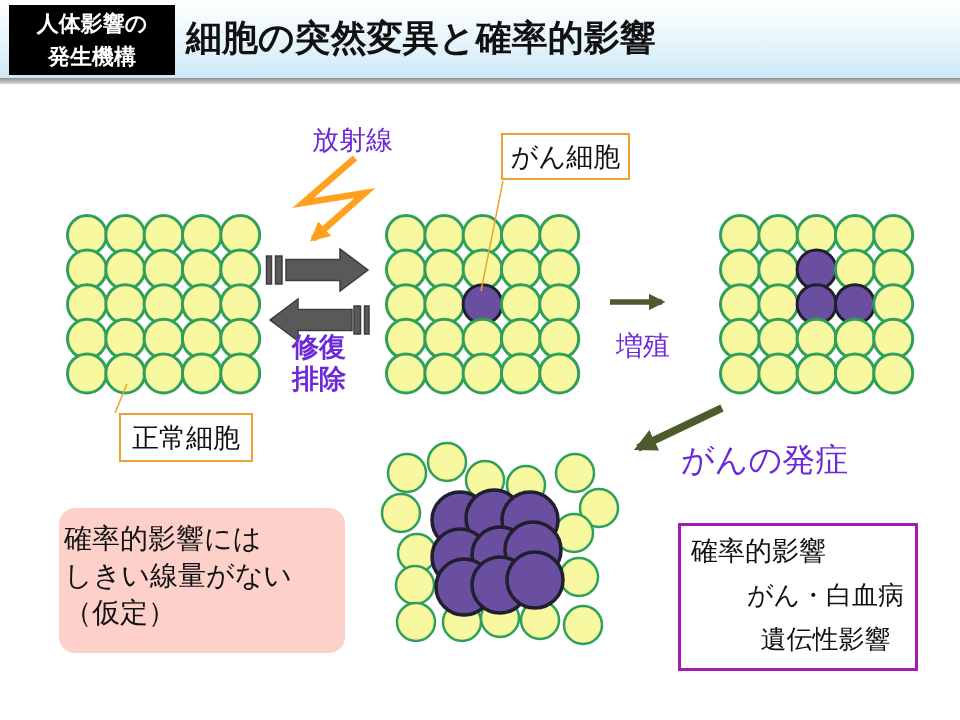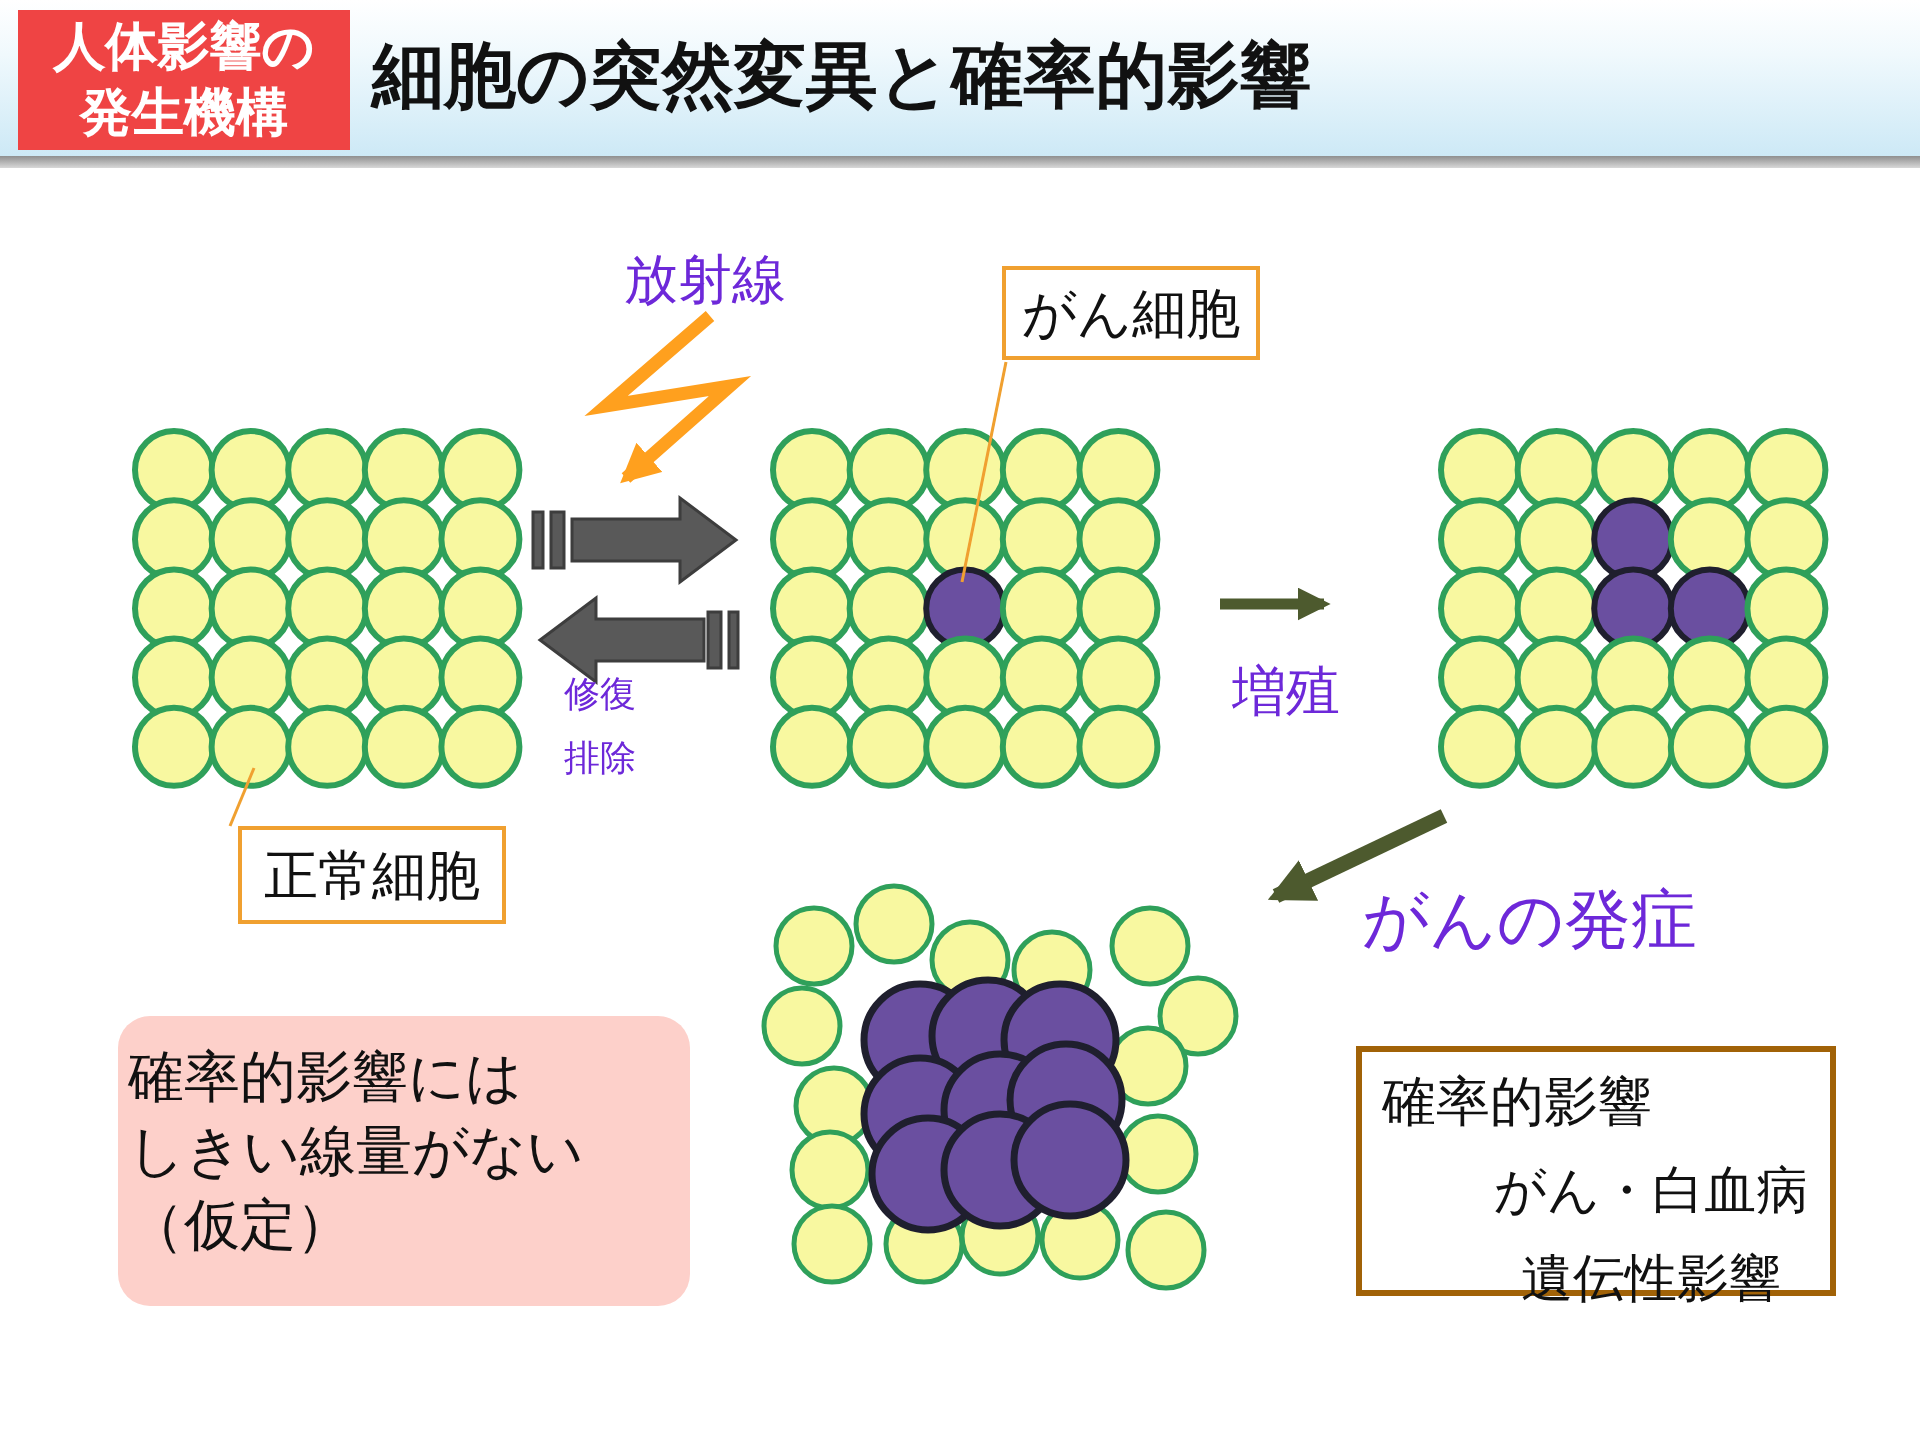--- a/index.html
+++ b/index.html
@@ -10,8 +10,8 @@
       background:linear-gradient(180deg,#ffffff 0%,#f0f9fd 35%,#cde9f6 100%);}
   .header-rule{position:absolute;left:0;top:78px;width:960px;height:6px;
       background:linear-gradient(180deg,#8f8f8f,#d8d8d8);}
-  .badge{position:absolute;left:9px;top:5px;width:166px;height:70px;background:#ef4444;
-      color:#fff;font-weight:bold;font-size:26px;line-height:33px;text-align:center;
+  .badge{position:absolute;left:9px;top:5px;width:166px;height:70px;background:#000000;
+      color:#fff;font-weight:bold;font-size:22px;line-height:33px;text-align:center;
       box-sizing:border-box;padding-top:2px;}
   .slide-title{position:absolute;left:186px;top:14px;margin:0;font-size:36px;
       font-weight:bold;color:#111;white-space:nowrap;}

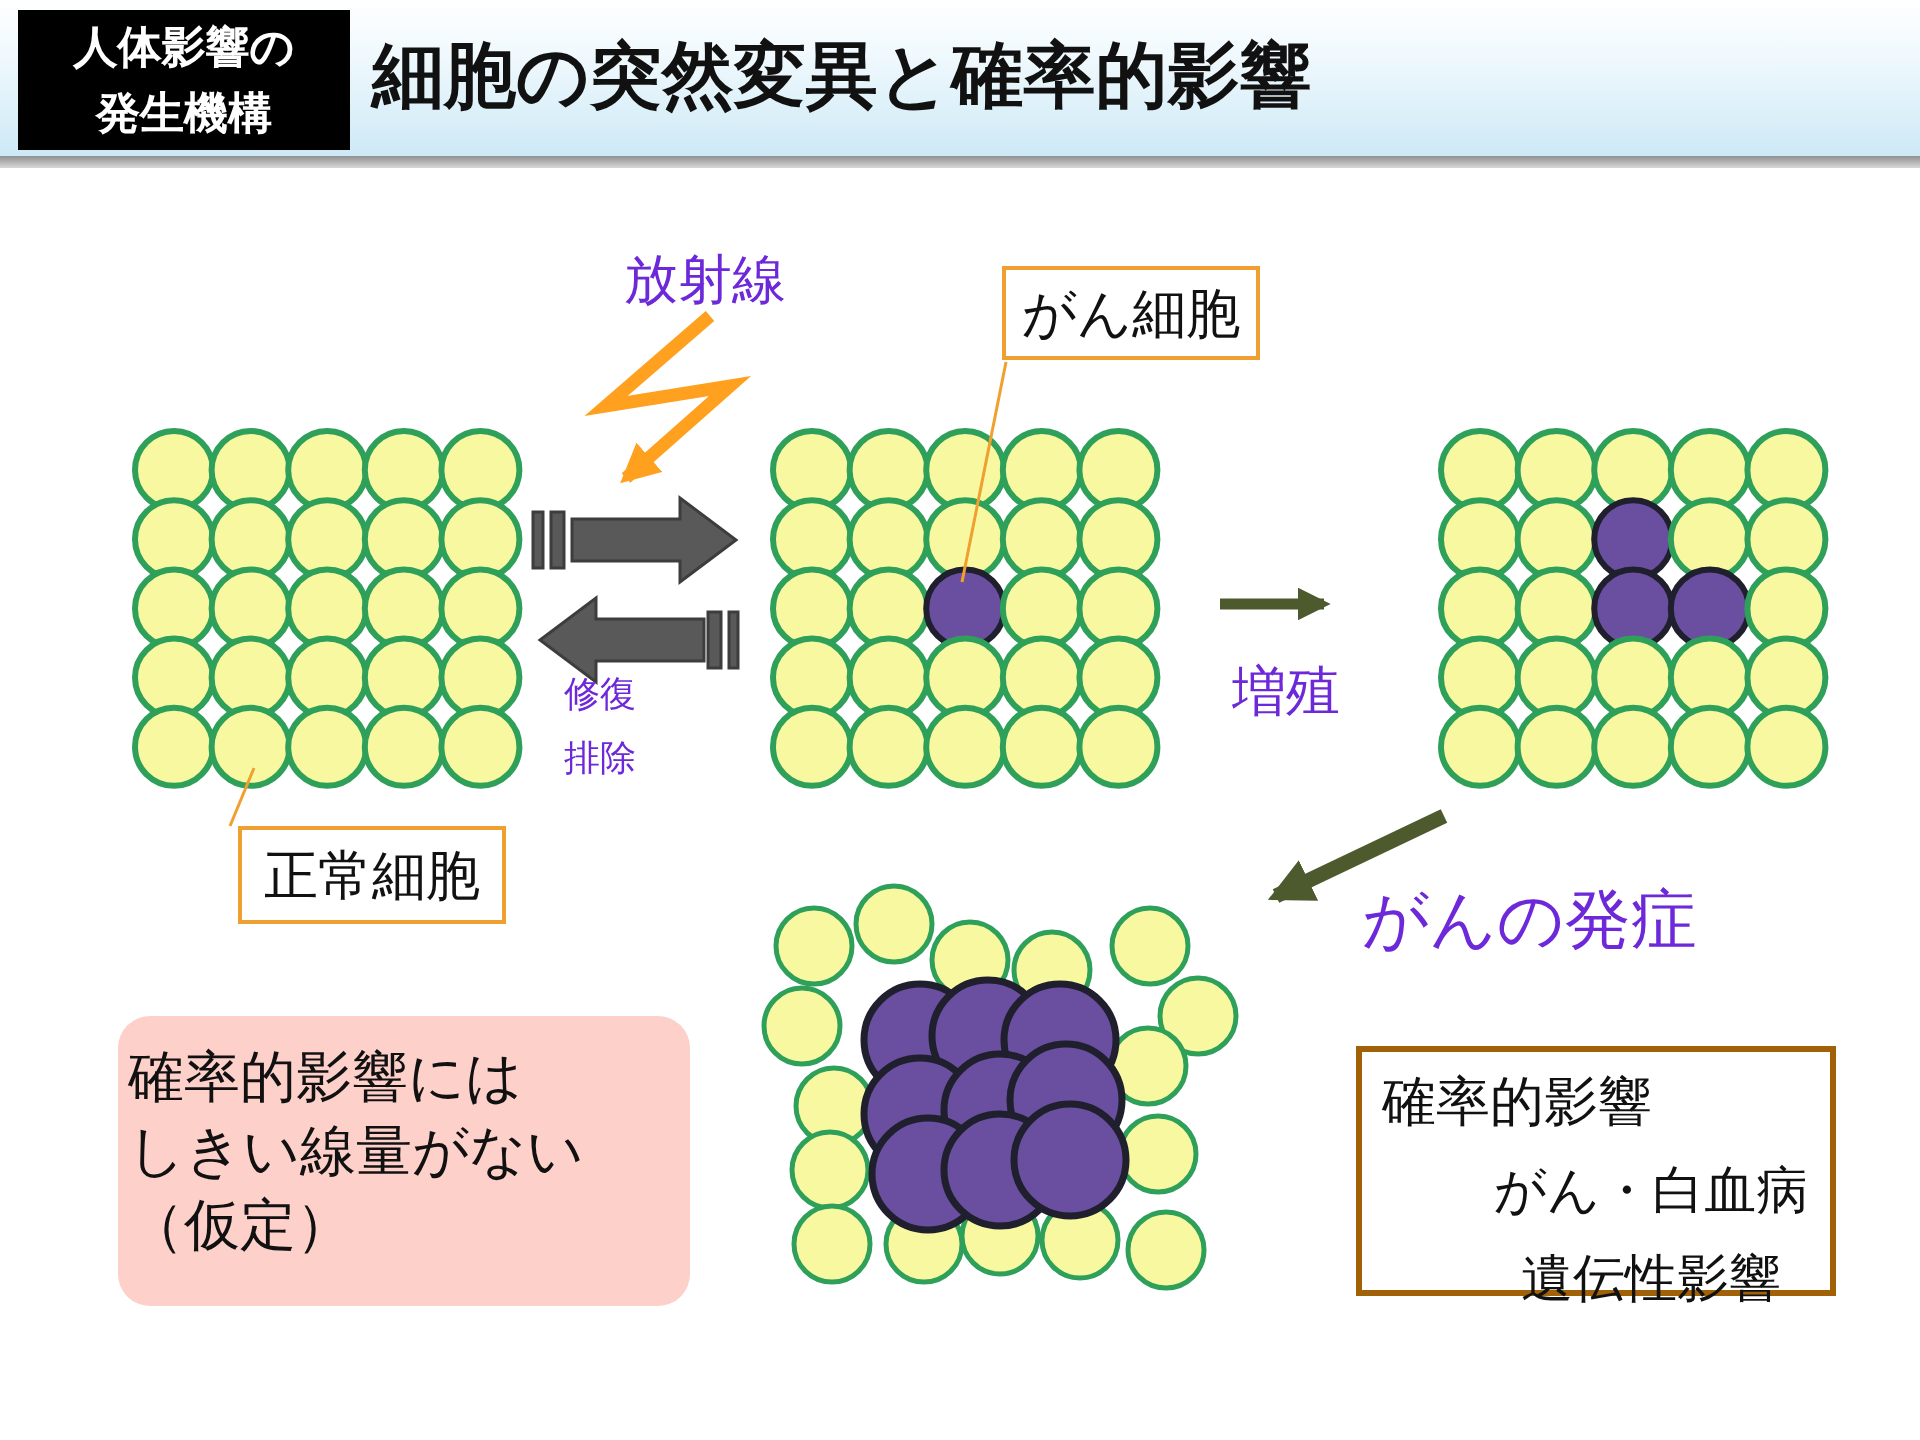--- a/index.html
+++ b/index.html
@@ -20,7 +20,7 @@
   
   .lbl{position:absolute;color:#6d28d9;white-space:nowrap;}
   .radiation{left:312px;top:122px;font-size:27px;}
-  .repair{left:282px;top:331px;width:74px;font-size:18px;line-height:32px;}
+  .repair{left:282px;top:331px;width:74px;text-align:center;font-size:27px;line-height:32px;font-weight:bold;}
   .proliferation{left:616px;top:328px;font-size:27px;}
   .onset{left:681px;top:438px;font-size:33px;}
   

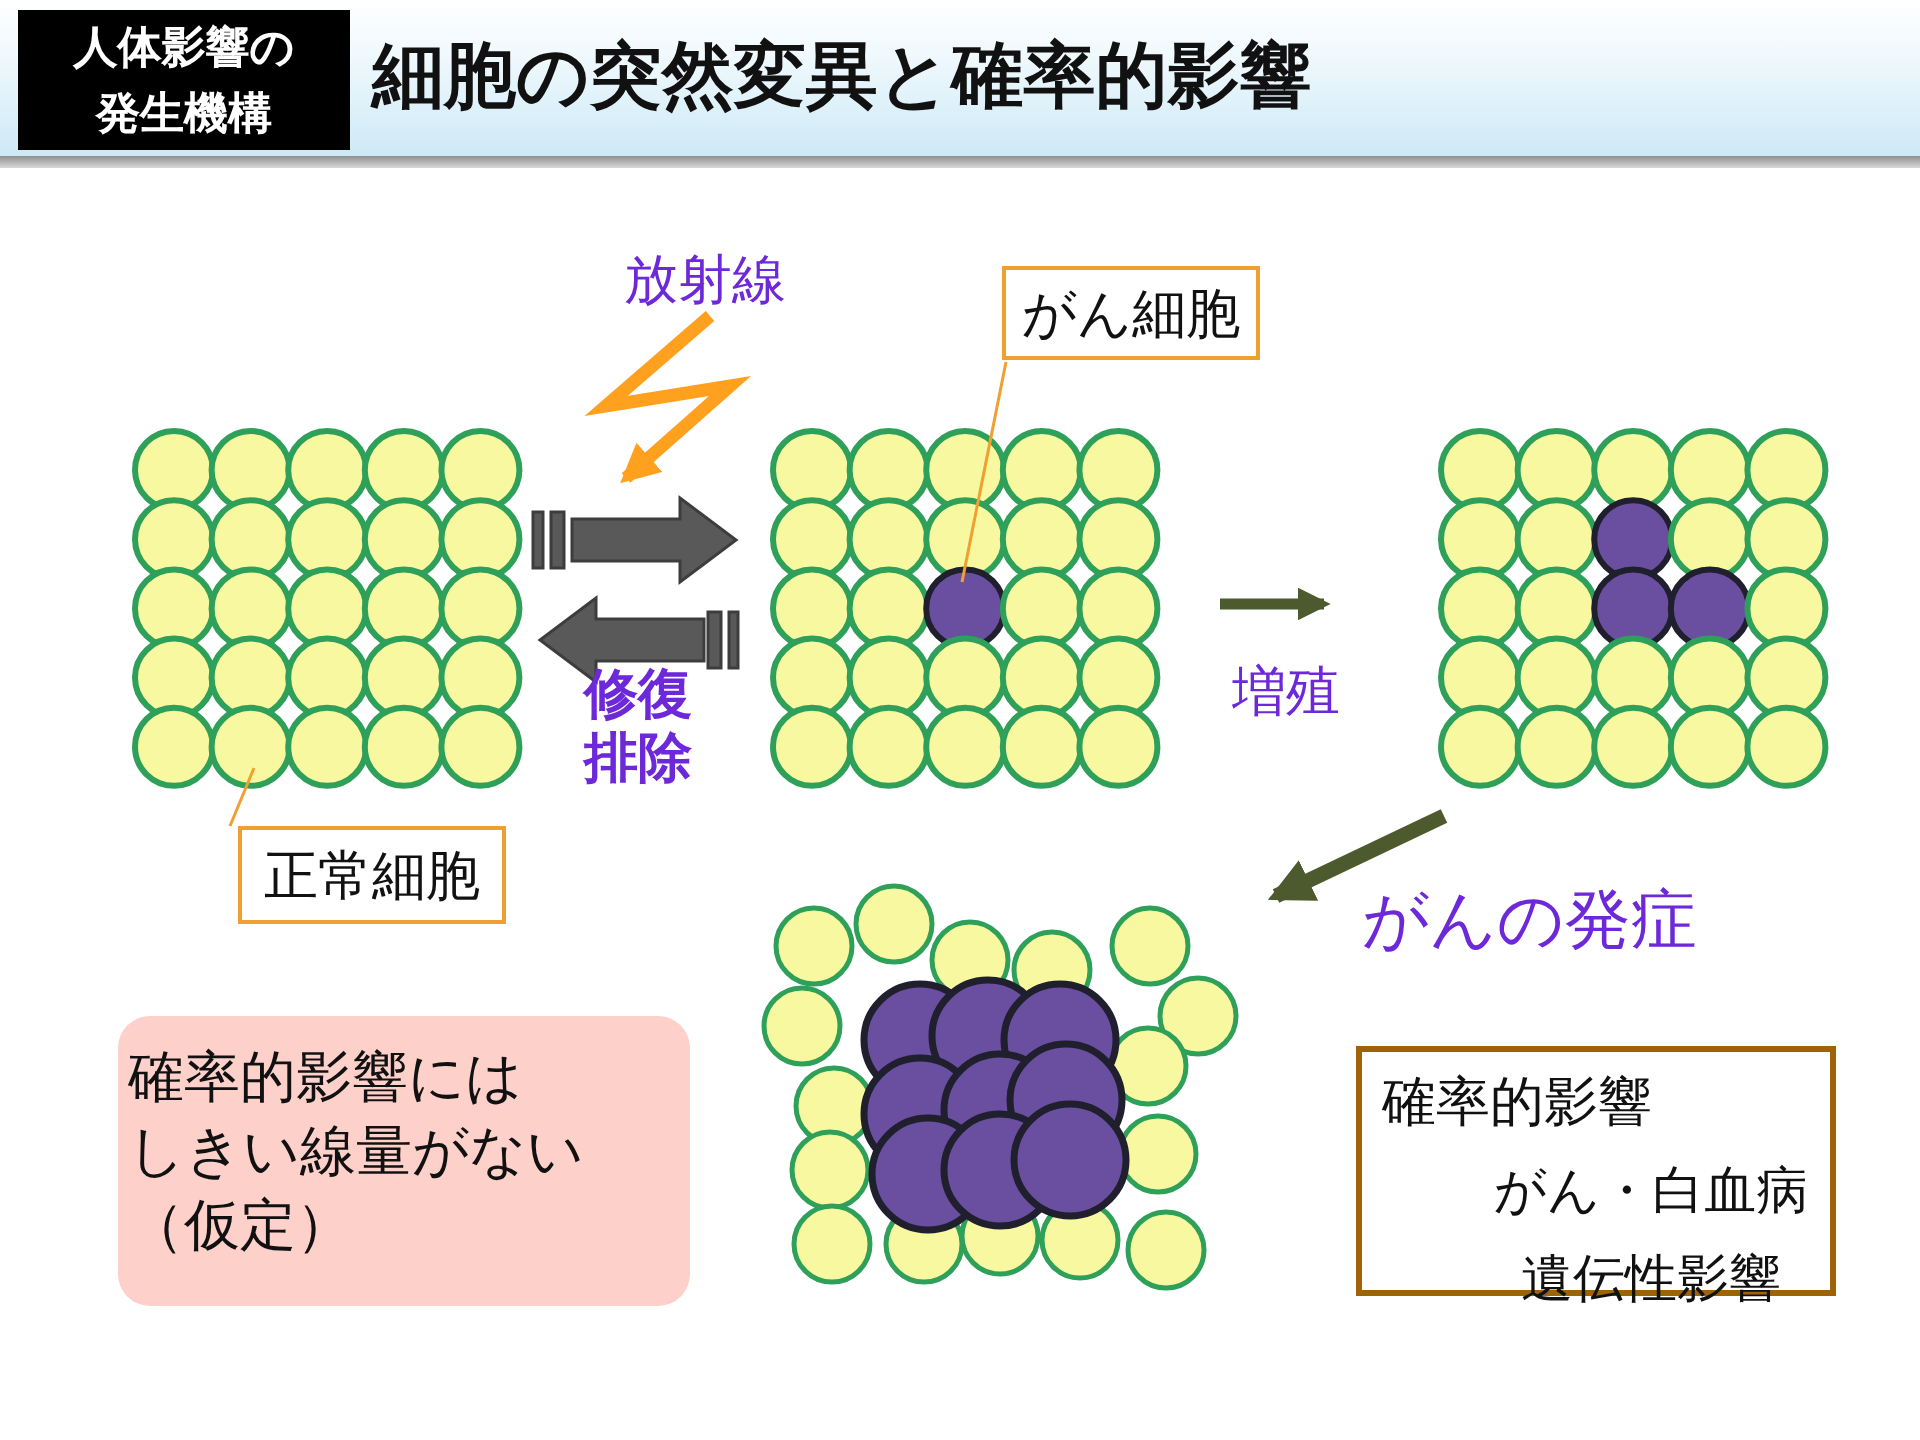--- a/index.html
+++ b/index.html
@@ -33,8 +33,8 @@
       border-radius:16px;font-size:28px;line-height:37px;box-sizing:border-box;
       padding:12px 0 0 5px;}
   
-  .effects{position:absolute;left:678px;top:523px;width:240px;height:125px;background:#fff;
-      border:3px solid #a16207;box-sizing:border-box;}
+  .effects{position:absolute;left:678px;top:523px;width:240px;height:148px;background:#fff;
+      border:3px solid #a21caf;box-sizing:border-box;}
   .effects-title{font-size:27px;margin:7px 0 0 10px;}
   .effects-item{font-size:26px;margin:9px 0 0 55px;text-align:center;}
 </style>

